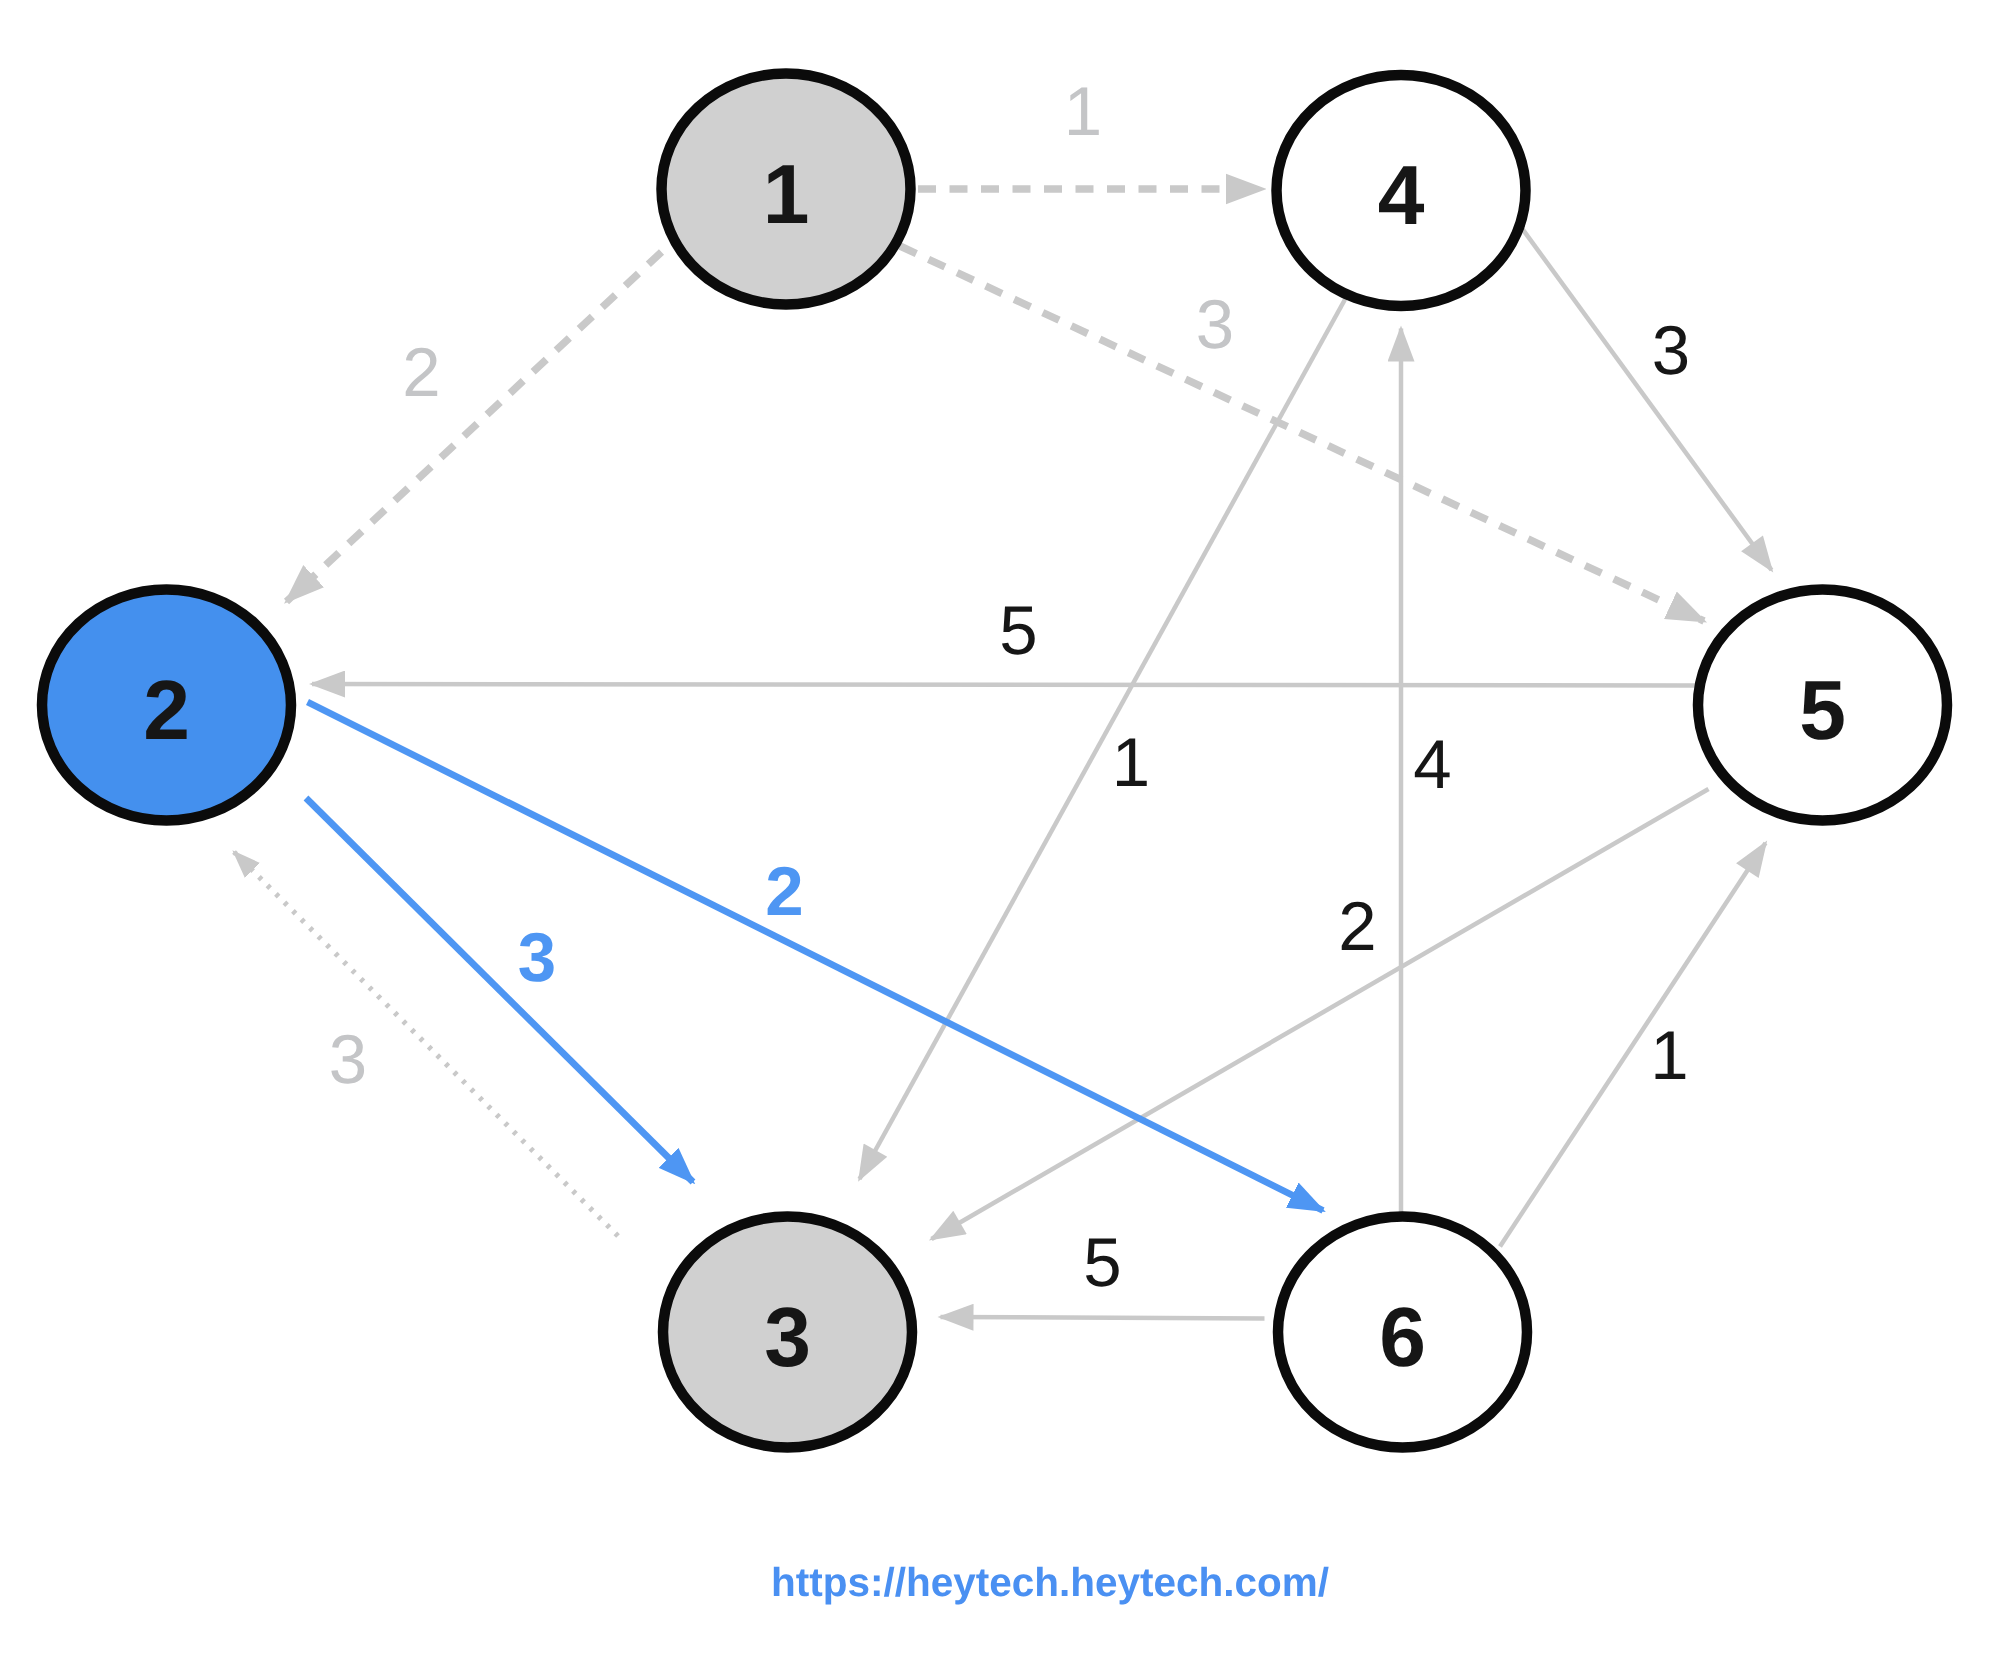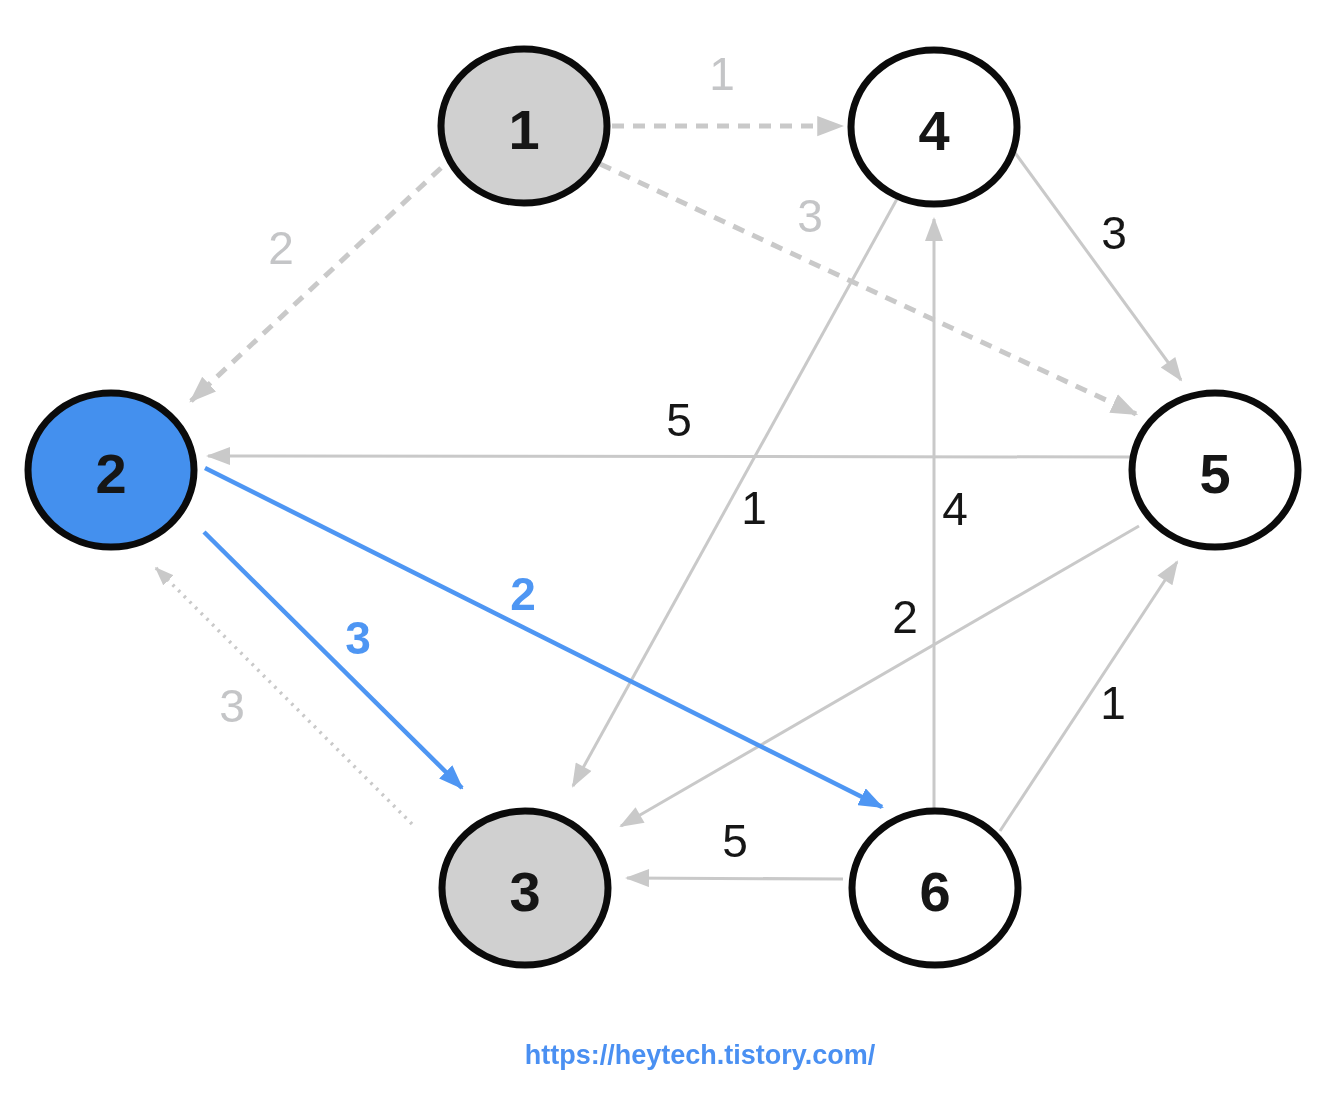--- a/index.html
+++ b/index.html
@@ -126,7 +126,7 @@
       </g>
     </svg>
   <div class="footer-url">
-    <a href="#" style="color: rgb(74, 144, 242);">https://heytech.tistory.com/</a>
+    <a href="#" style="color: rgb(74, 144, 242);">https://heytech.heytech.com/</a>
   </div>
 </div>
 

